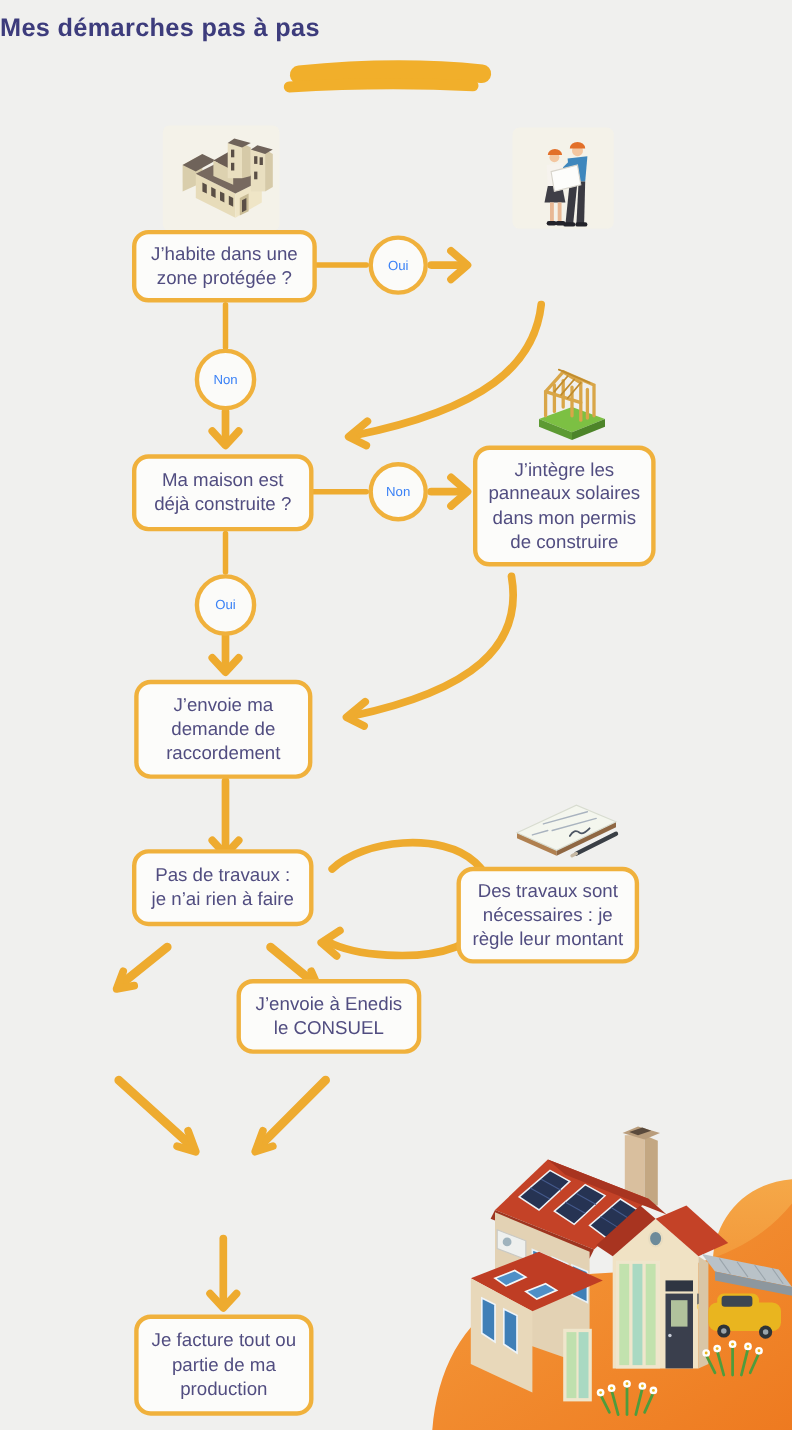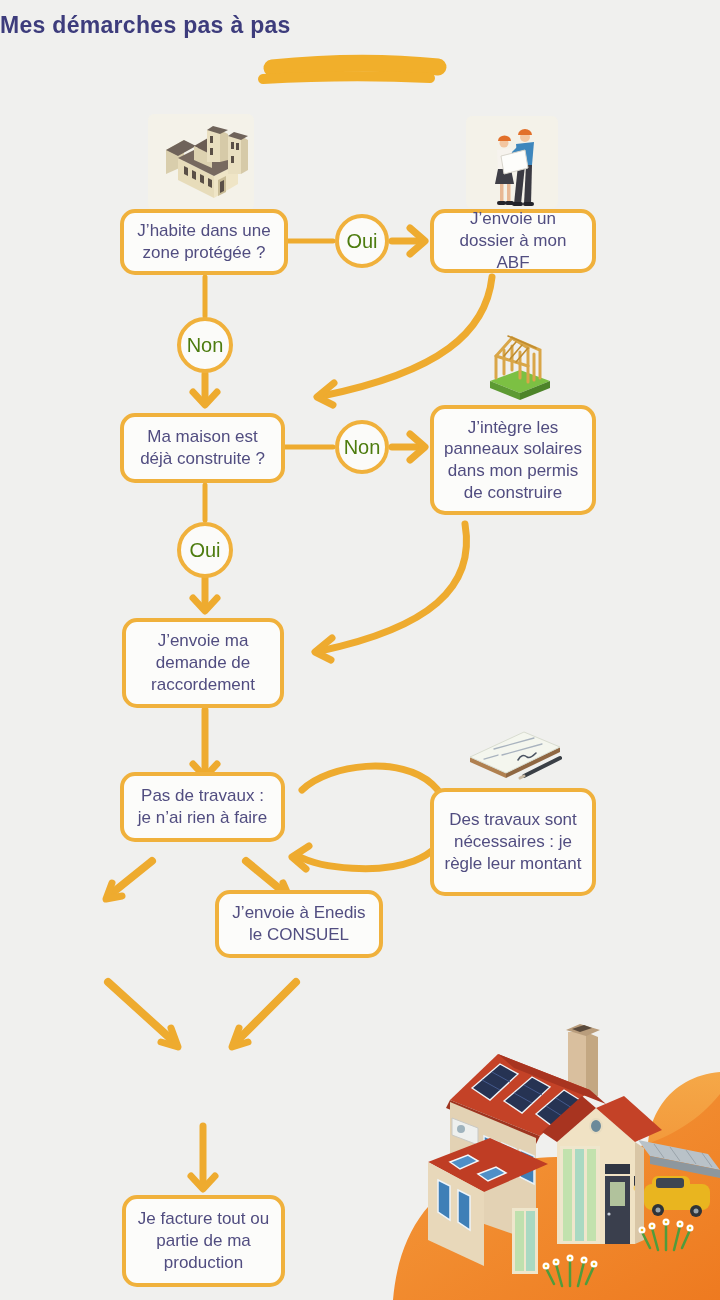--- a/index.html
+++ b/index.html
@@ -330,9 +330,6 @@
   <div class="flow-box" style="left:120px;top:209px;width:168px;height:66px">
     <span>J’habite dans une zone protégée ?</span>
   </div>
-  <div class="flow-box" style="left:430px;top:209px;width:166px;height:64px">
-    <span>J’envoie un dossier à mon ABF</span>
-  </div>
   <div class="flow-box" style="left:120px;top:413px;width:165px;height:70px">
     <span>Ma maison est déjà construite ?</span>
   </div>

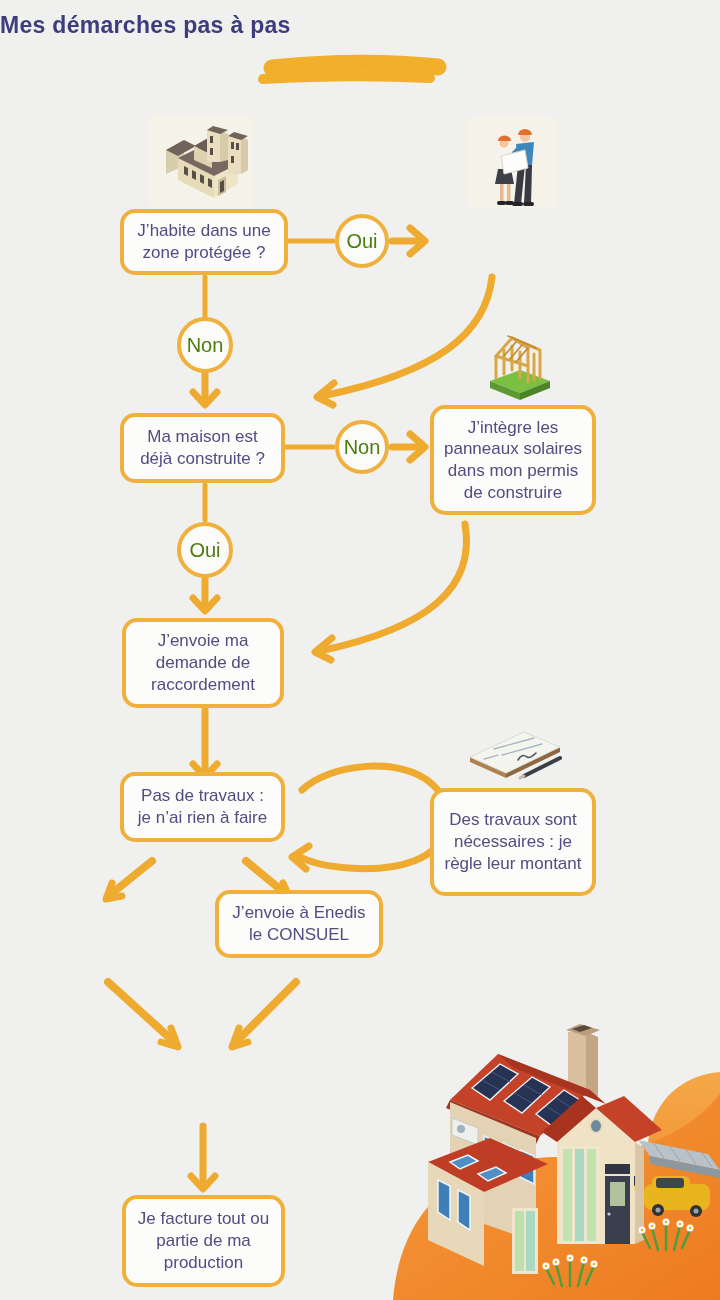--- a/index.html
+++ b/index.html
@@ -21,7 +21,7 @@
   .decision{
     position:absolute;display:flex;align-items:center;justify-content:center;
     background:#fbfbf9;border:4px solid #f0b13c;border-radius:50%;
-    color:#4d7c0f;font-size:20px;font-weight:500;z-index:3;box-sizing:border-box;
+    color:#3b82f6;font-size:12px;font-weight:500;z-index:3;box-sizing:border-box;
   }
   svg.layer{position:absolute;left:0;top:0;z-index:1;}
   svg.arrows{z-index:2;}

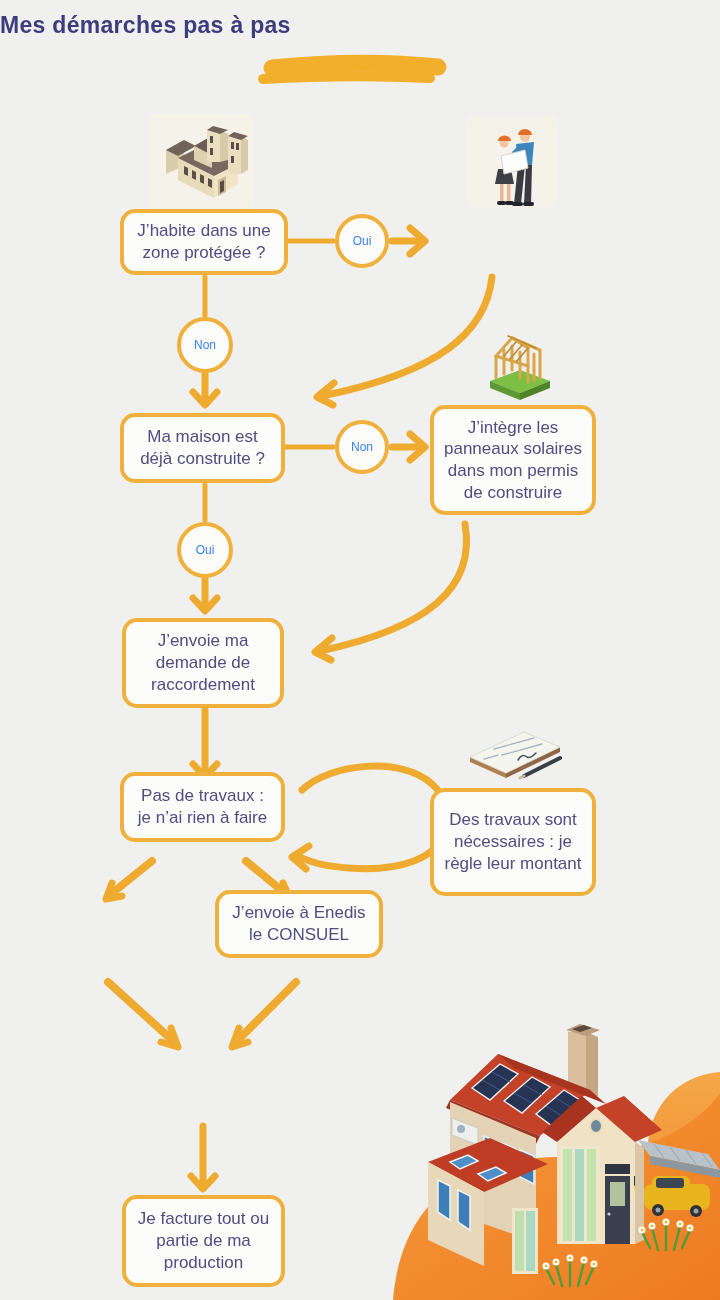--- a/index.html
+++ b/index.html
@@ -342,7 +342,7 @@
   <div class="flow-box" style="left:120px;top:772px;width:165px;height:70px">
     <span>Pas de travaux : je n’ai rien à faire</span>
   </div>
-  <div class="flow-box" style="left:430px;top:788px;width:166px;height:108px">
+  <div class="flow-box" style="left:415px;top:788px;width:166px;height:88px">
     <span>Des travaux sont nécessaires : je règle leur montant</span>
   </div>
   <div class="flow-box" style="left:215px;top:890px;width:168px;height:68px">

